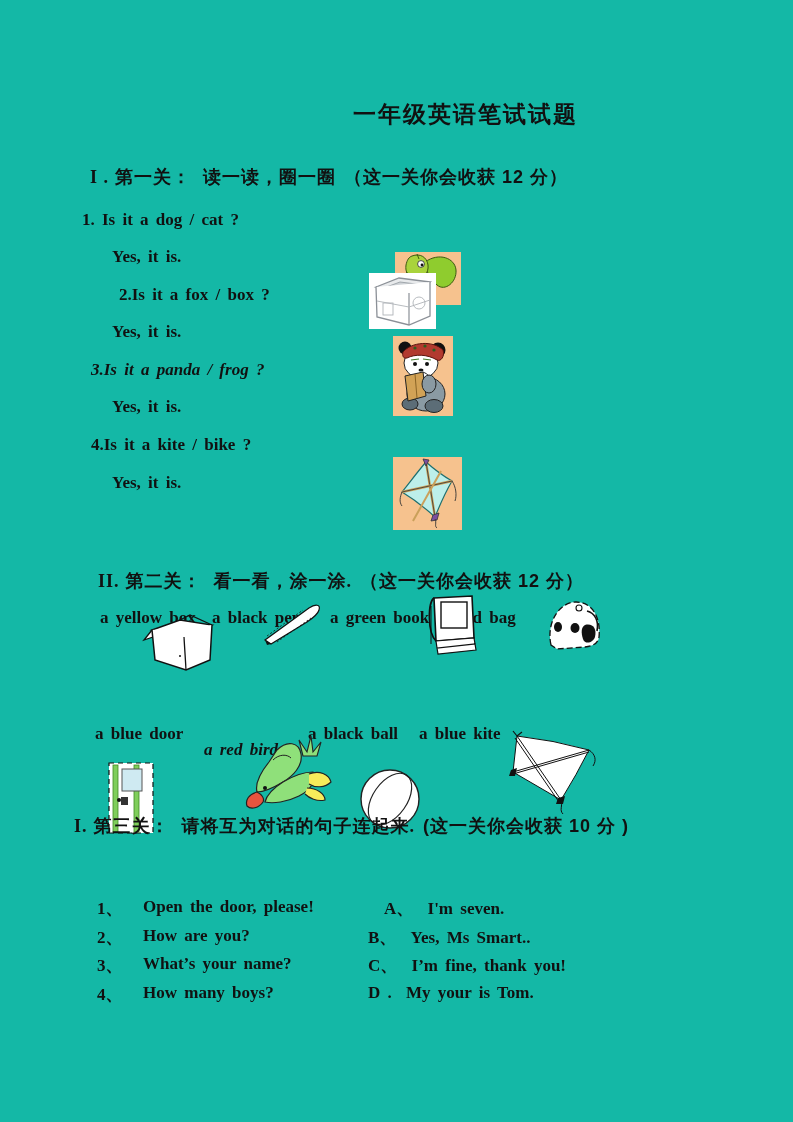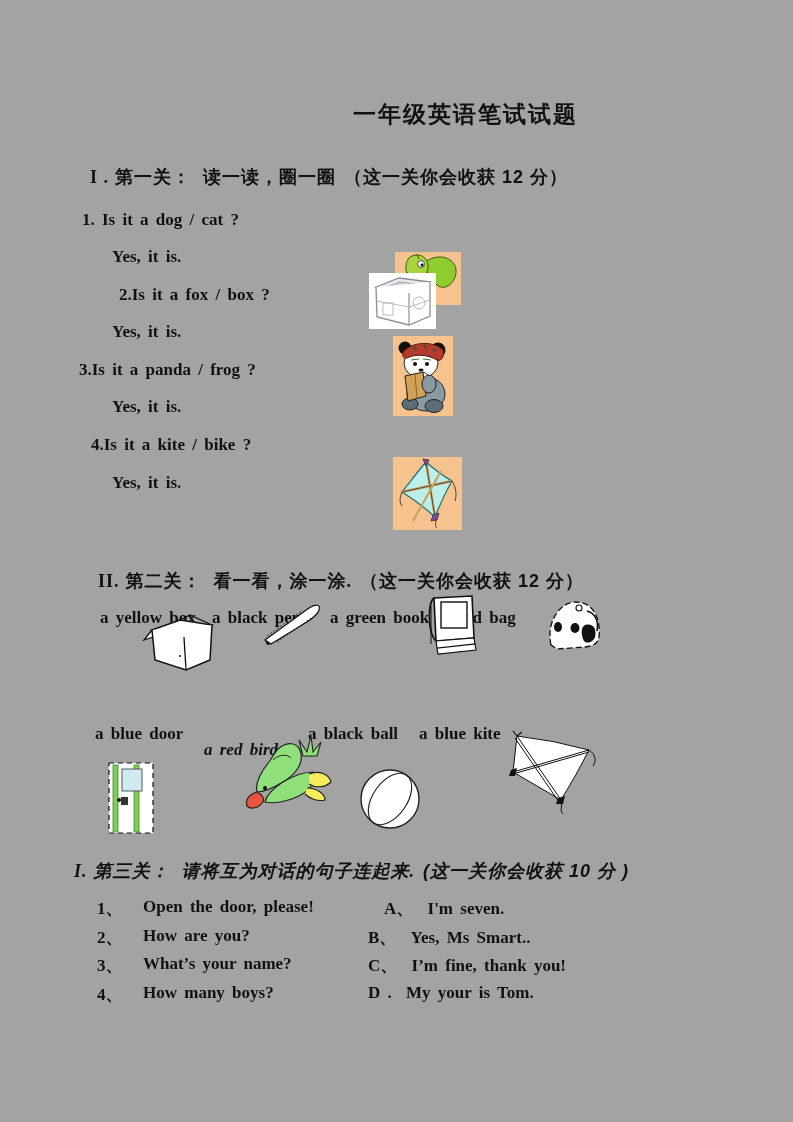--- a/index.html
+++ b/index.html
@@ -3,7 +3,7 @@
 <meta charset="utf-8">
 <style>
   html,body{margin:0;padding:0;background:#888;}
-  .page{position:relative;width:793px;height:1122px;background:#a3a3a3;margin:0 auto;overflow:hidden;
+  .page{position:relative;width:793px;height:1122px;background:#14b8a6;margin:0 auto;overflow:hidden;
         font-family:"Liberation Serif",serif;color:#111;}
   .abs{position:absolute;white-space:nowrap;}
   .title{font:bold 23px "Liberation Sans",sans-serif;letter-spacing:2px;}

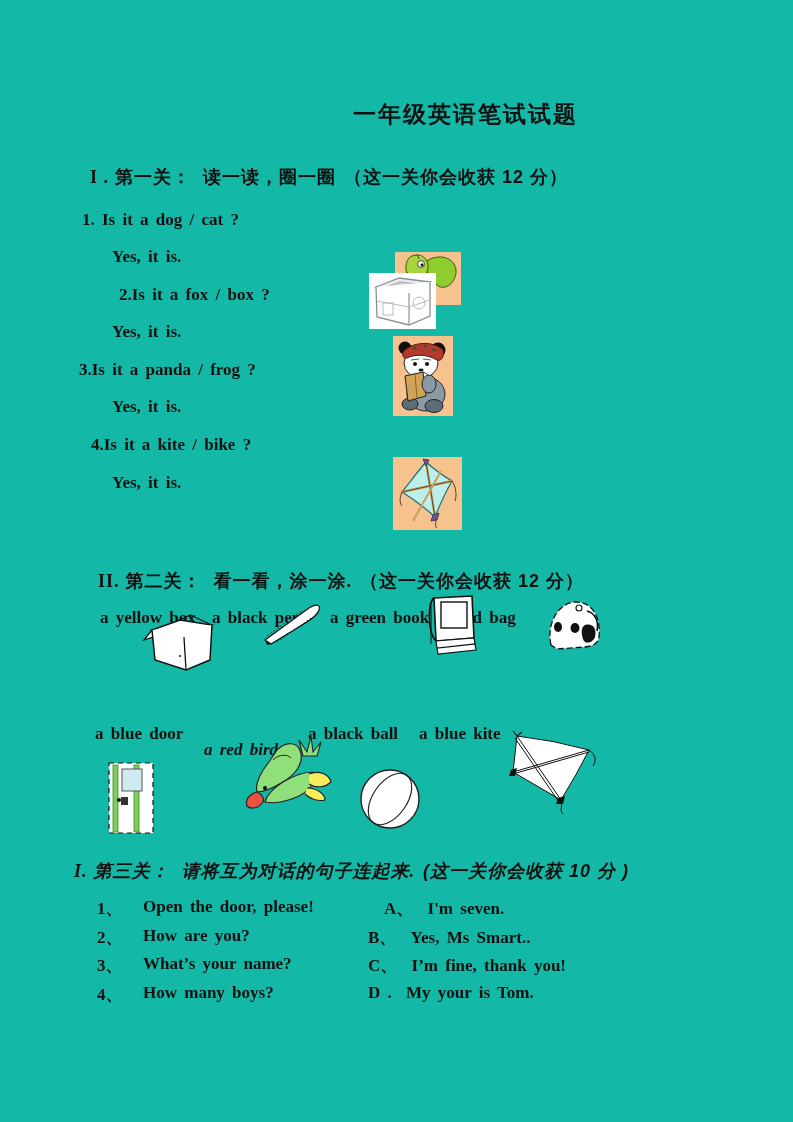--- a/index.html
+++ b/index.html
@@ -37,7 +37,7 @@
   <div class="abs en" style="left:112px;top:247px;">Yes, it is.</div>
   <div class="abs en" style="left:91px;top:285px;margin-left:28px;">2.Is it a fox / box ?</div>
   <div class="abs en" style="left:112px;top:322px;">Yes, it is.</div>
-  <div class="abs en" style="left:79px;top:360px;">3.Is it a panda / frog ?</div>
+  <div class="abs en" style="left:91px;top:360px;font-style:italic;">3.Is it a panda / frog ?</div>
   <div class="abs en" style="left:112px;top:397px;">Yes, it is.</div>
   <div class="abs en" style="left:91px;top:435px;">4.Is it a kite / bike ?</div>
   <div class="abs en" style="left:112px;top:473px;">Yes, it is.</div>

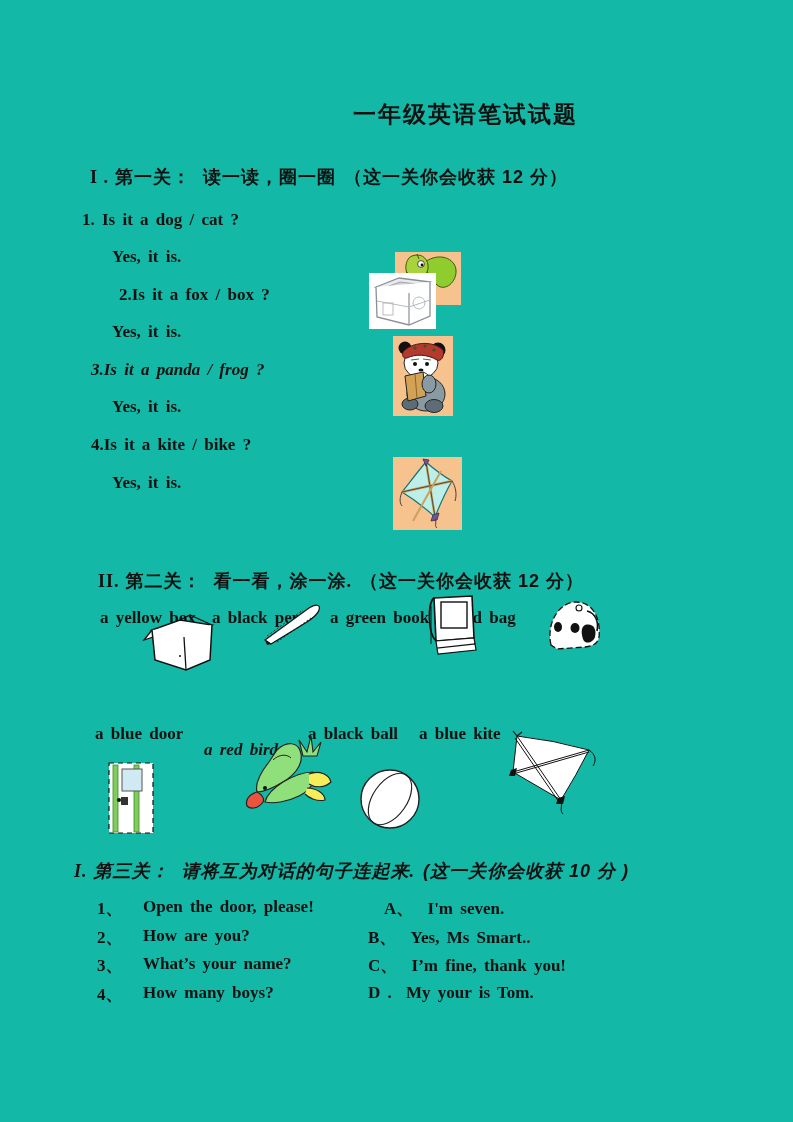--- a/index.html
+++ b/index.html
@@ -186,7 +186,7 @@
     <path d="M58,70 C60,76 56,80 60,84" stroke="#111" stroke-width="1" fill="none"></path>
   </svg>
 
-  <div class="abs h" style="left:74px;top:859px;font-style:italic;">
+  <div class="abs h" style="left:74px;top:814px;">
     <span class="rom">I.</span>
     <span>第三关：</span>
     <span class="kai">请将互为对话的句子连起来.</span>

